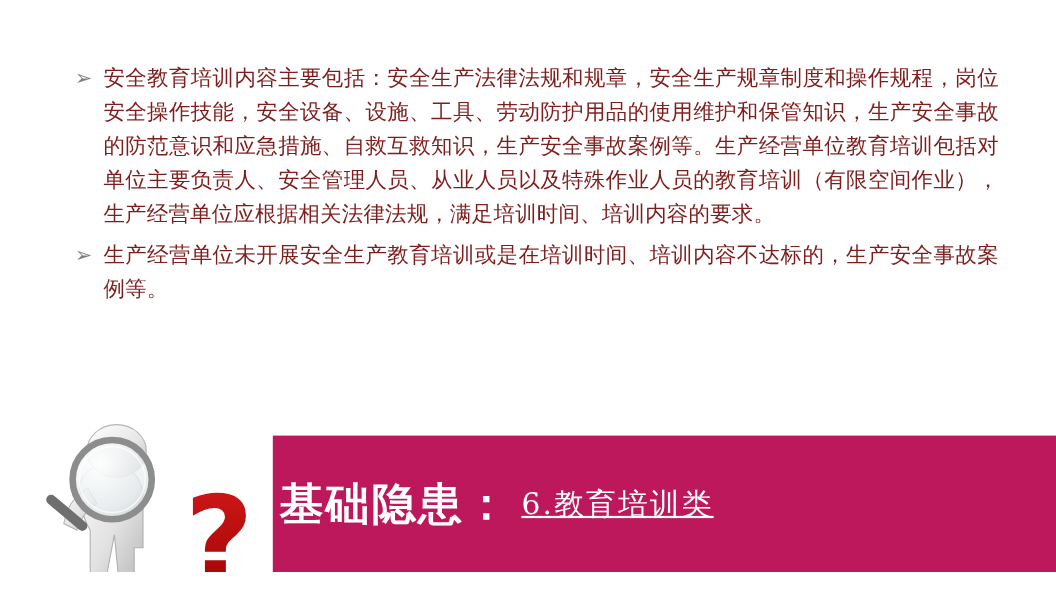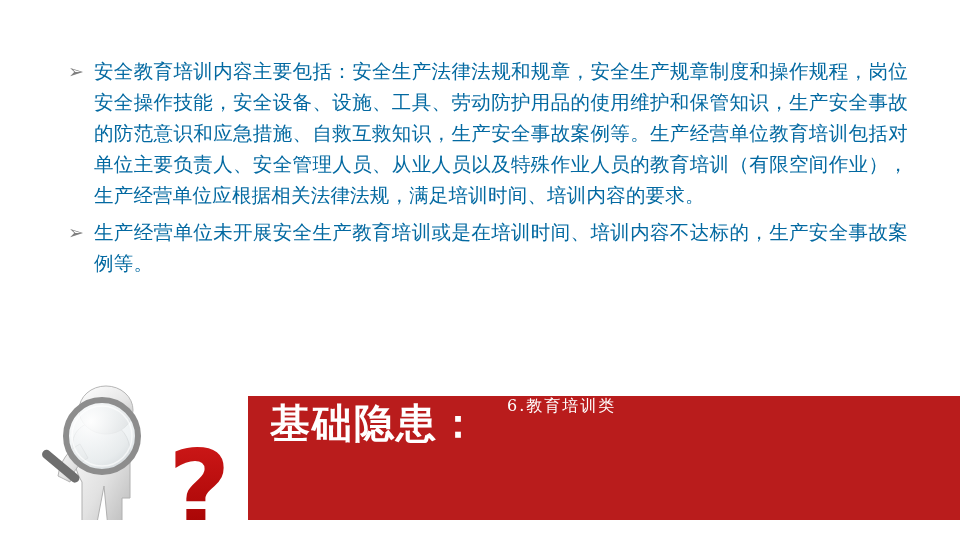--- a/index.html
+++ b/index.html
@@ -45,7 +45,7 @@
     flex: 1 1 auto;
     font-size: 19.5px;
     line-height: 31px;
-    color: #0369a1;
+    color: #7f1d1d;
     text-align: justify;
     letter-spacing: 0.2px;
   }

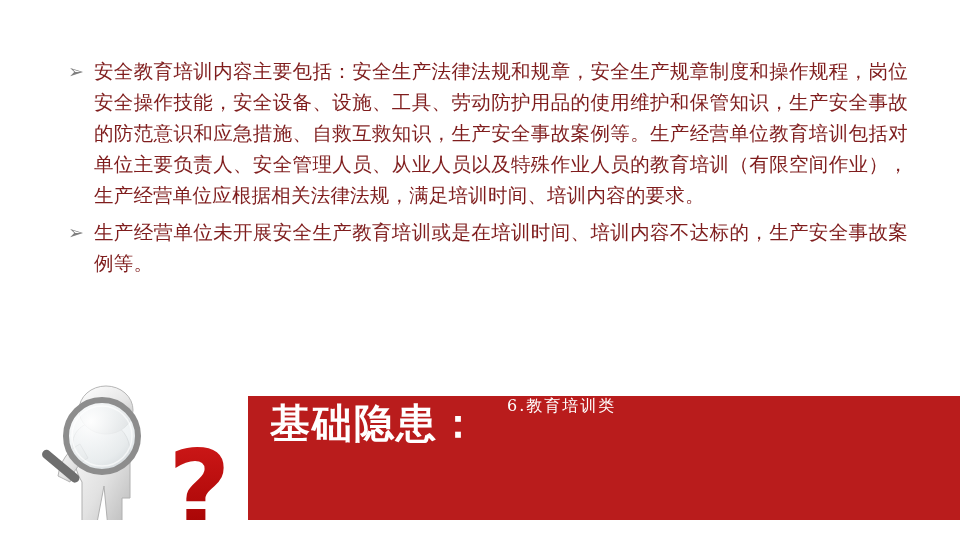--- a/index.html
+++ b/index.html
@@ -57,11 +57,11 @@
     top: 396px;
     width: 712px;
     height: 124px;
-    background: #b91c1c;
+    background: #be185d;
     display: flex;
-    align-items: flex-start;
+    align-items: center;
     box-sizing: border-box;
-    padding-left: 22px;
+    padding-left: 6px;
   }
   .banner-title {
     color: #ffffff;

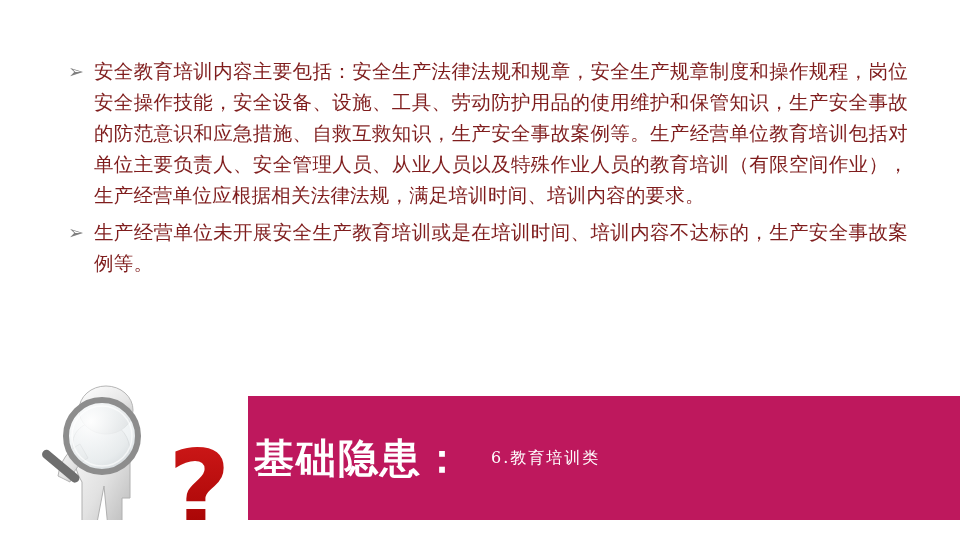--- a/index.html
+++ b/index.html
@@ -72,10 +72,11 @@
   }
   .banner-sub {
     color: #ffffff;
-    font-size: 16px;
-    margin-left: 27px;
+    font-size: 27px;
+    margin-left: 10px;
     letter-spacing: 2px;
     font-family: "DejaVu Serif", serif;
+    text-decoration: underline;
   }
 
   

